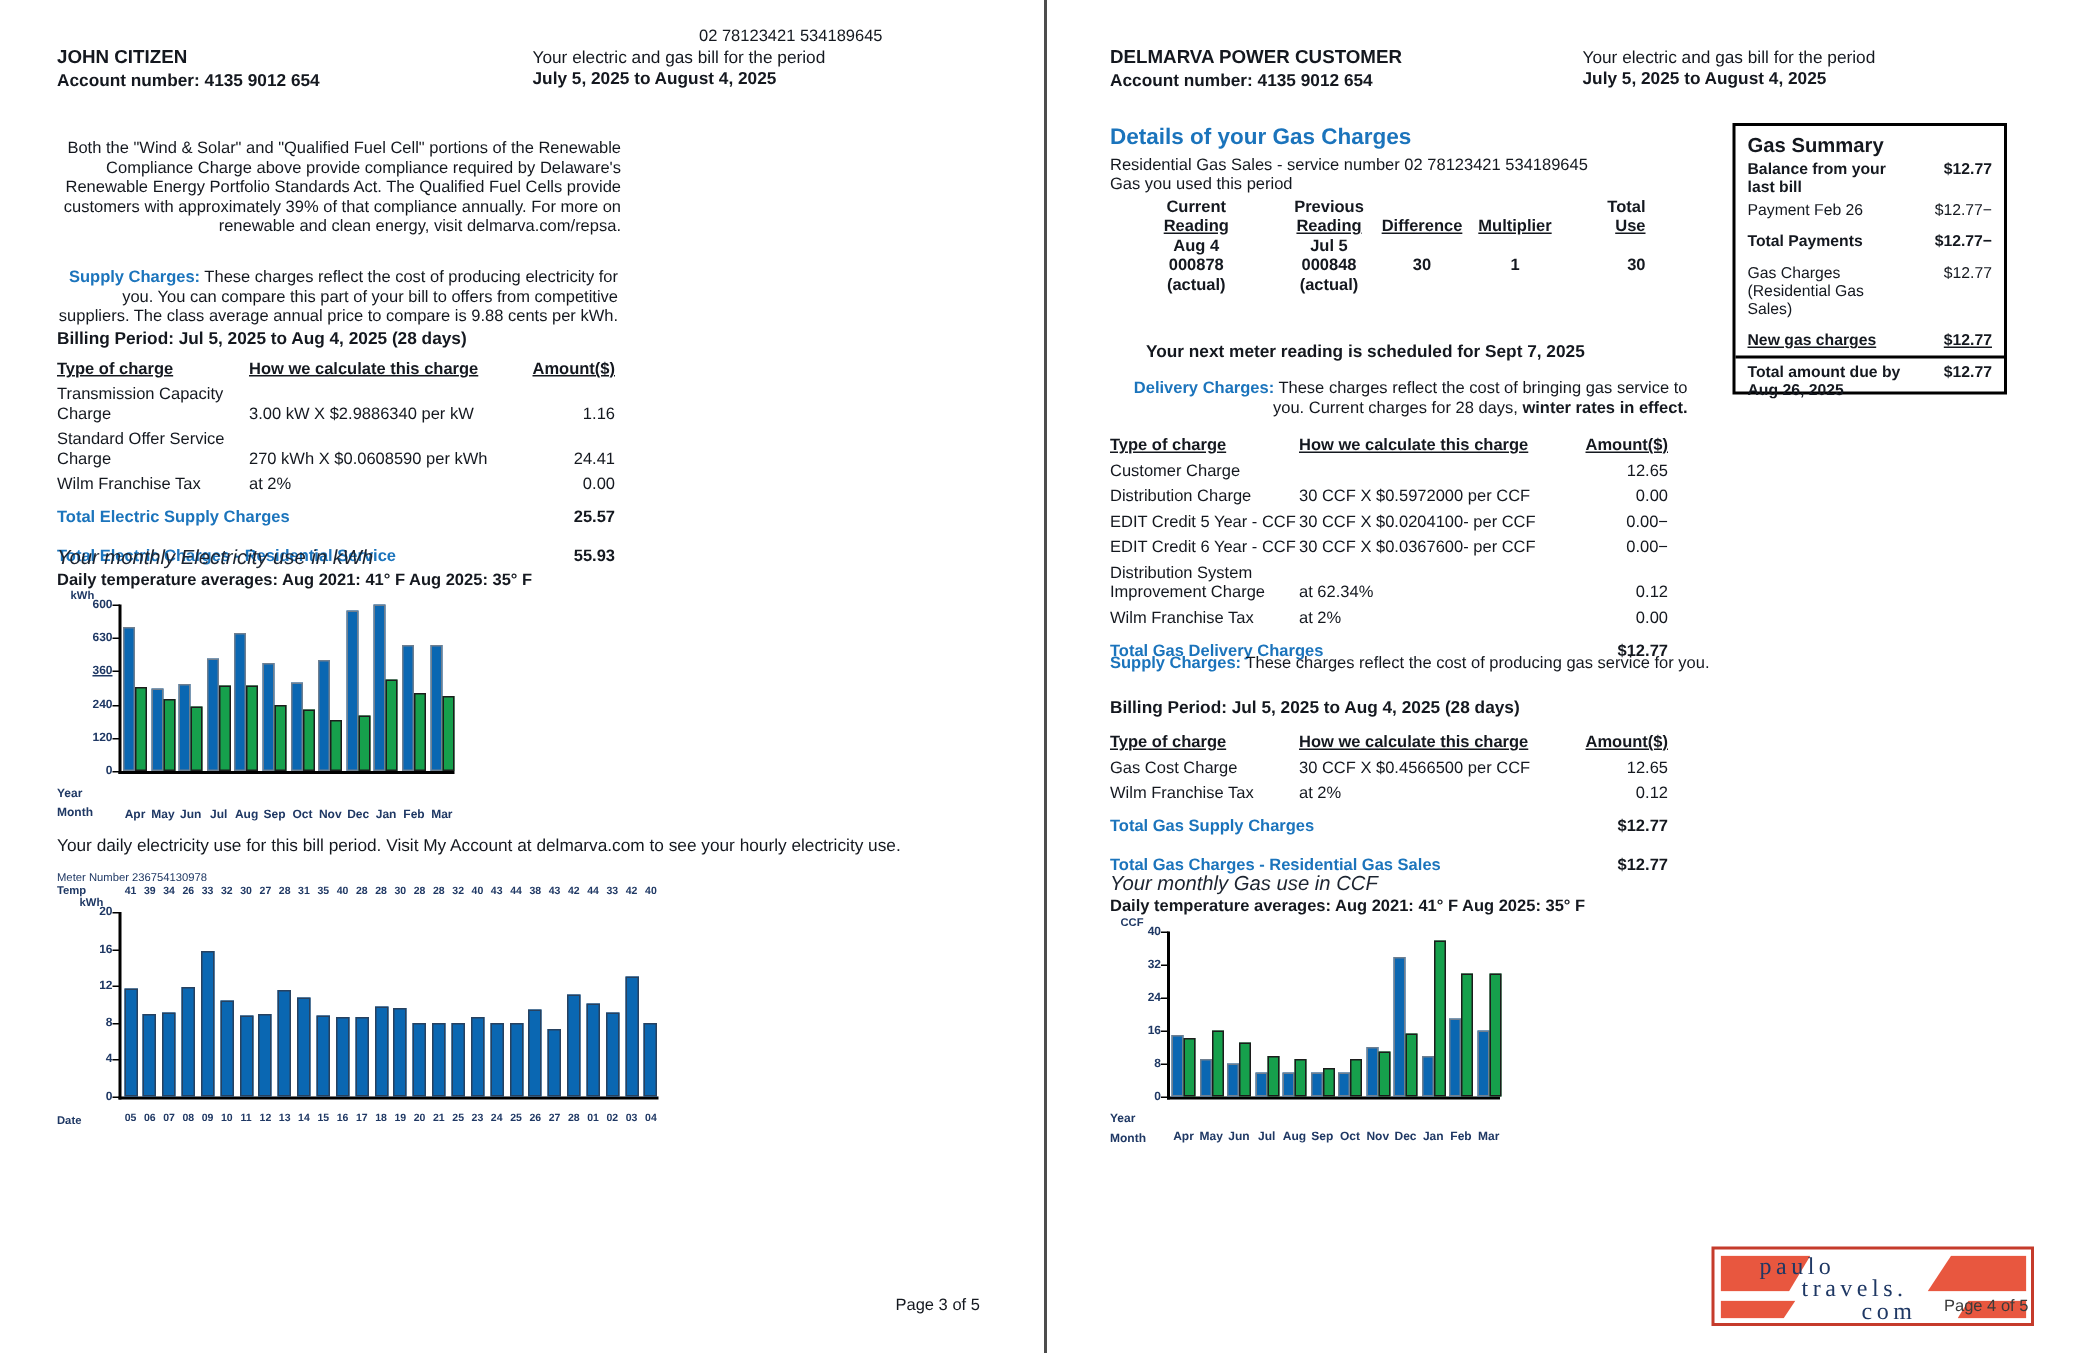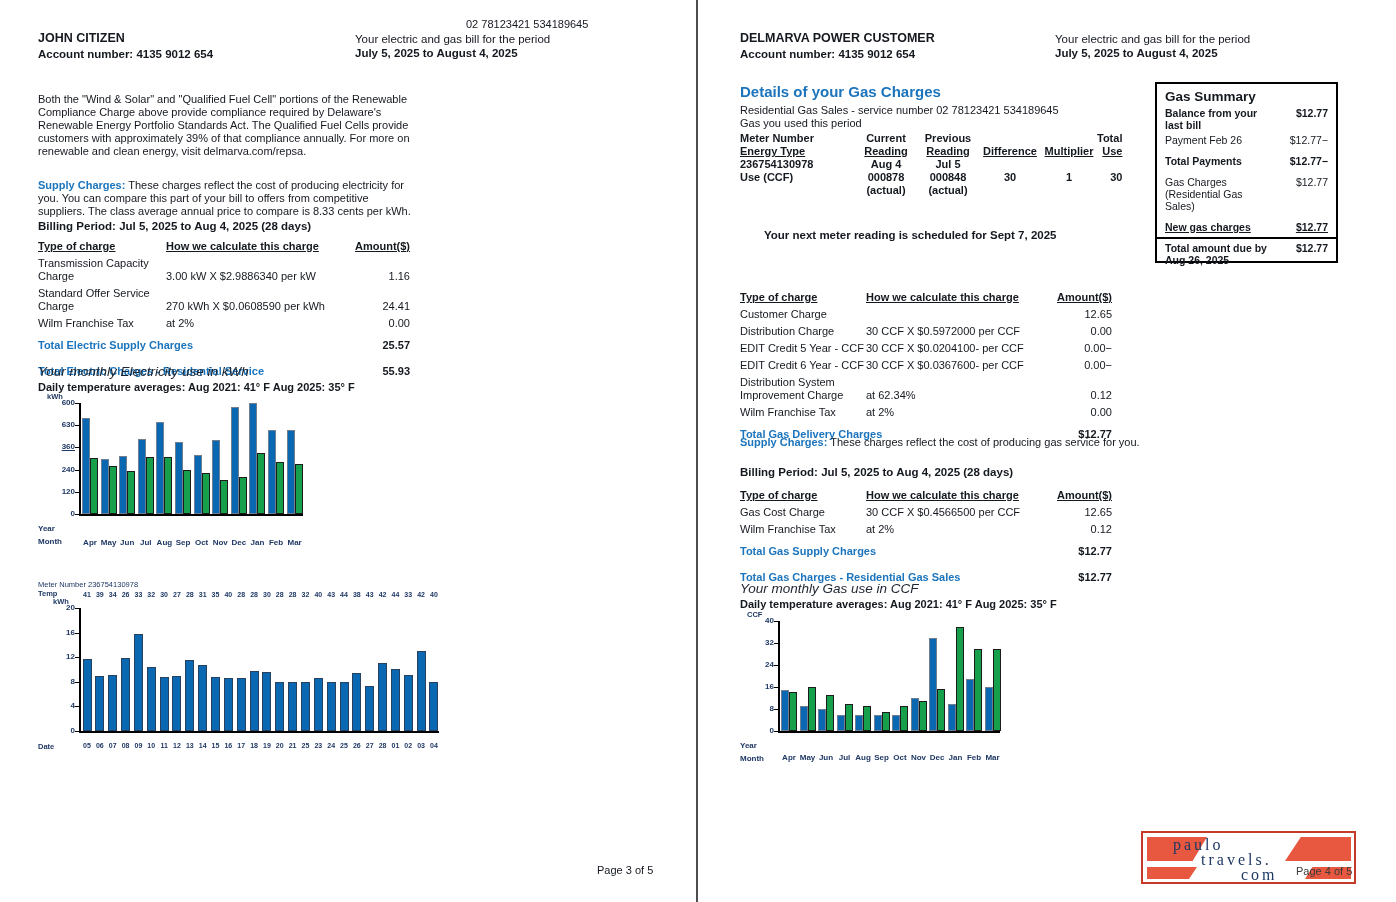--- a/index.html
+++ b/index.html
@@ -11,7 +11,7 @@
   .blue{color:#1B74BC;}
   .navy{color:#1f3864;}
   .u{text-decoration:underline;}
-  .t11{font-size:11px;line-height:13px;}
+  .t11{font-size:11px;line-height:13px;text-align:right;}
   .t115{font-size:11.5px;line-height:13.5px;}
   .t12{font-size:12.5px;line-height:14px;}
   .t8{font-size:8px;line-height:9px;}

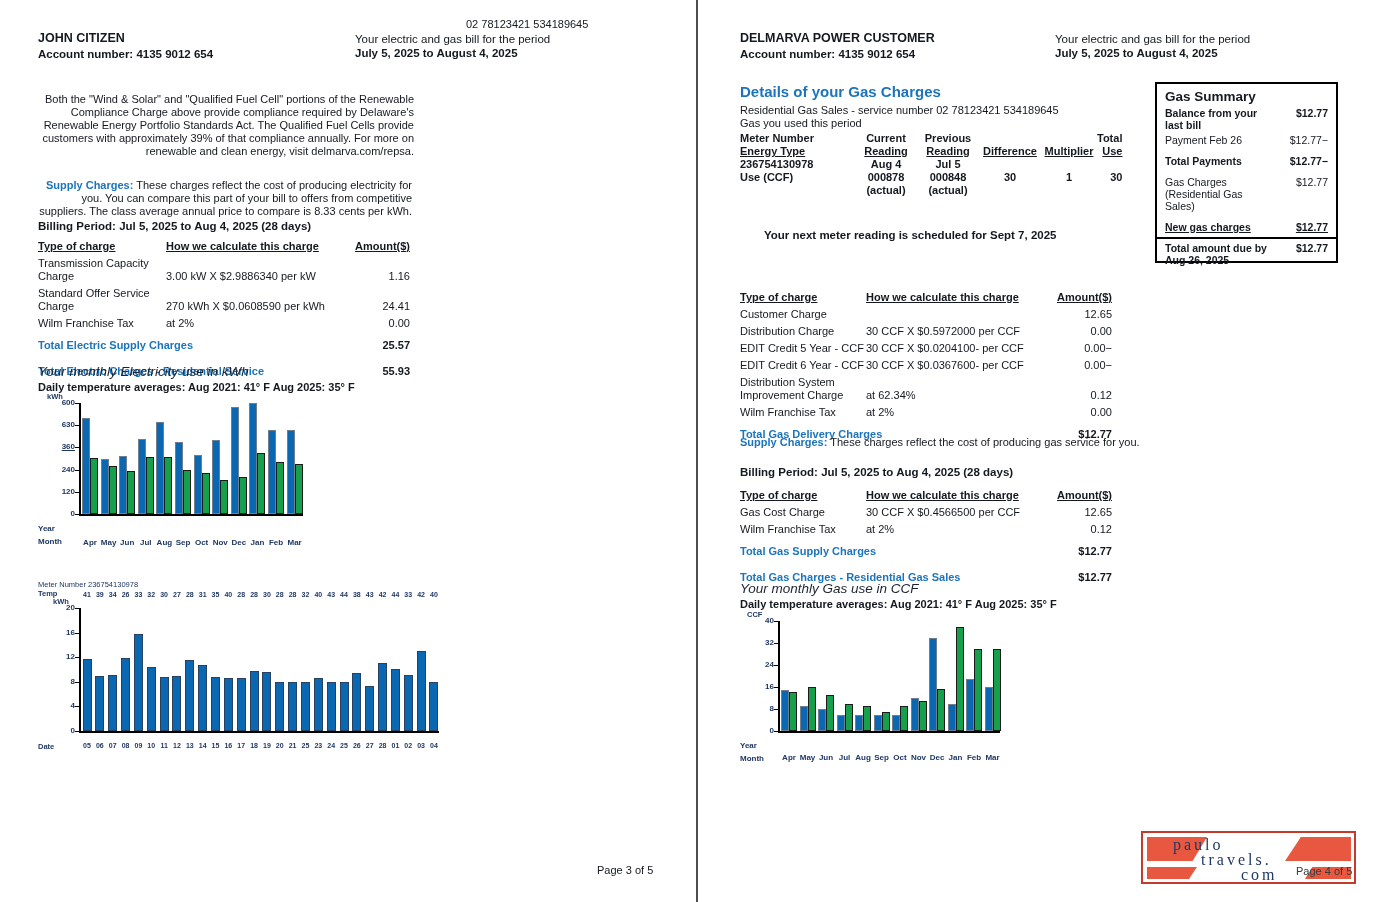--- a/index.html
+++ b/index.html
@@ -301,12 +301,6 @@
   <div class="abs nw t11" style="left:740px;top:117px;">Gas you used this period</div>
 
   <div class="abs mtable" style="left:740px;top:132px;width:372px;">
-    <div class="c">
-      <div>Meter Number</div>
-      <div class="u">Energy Type</div>
-      <div>236754130978</div>
-      <div>Use (CCF)</div>
-    </div>
     <div class="c cc">
       <div>Current</div>
       <div class="u">Reading</div>

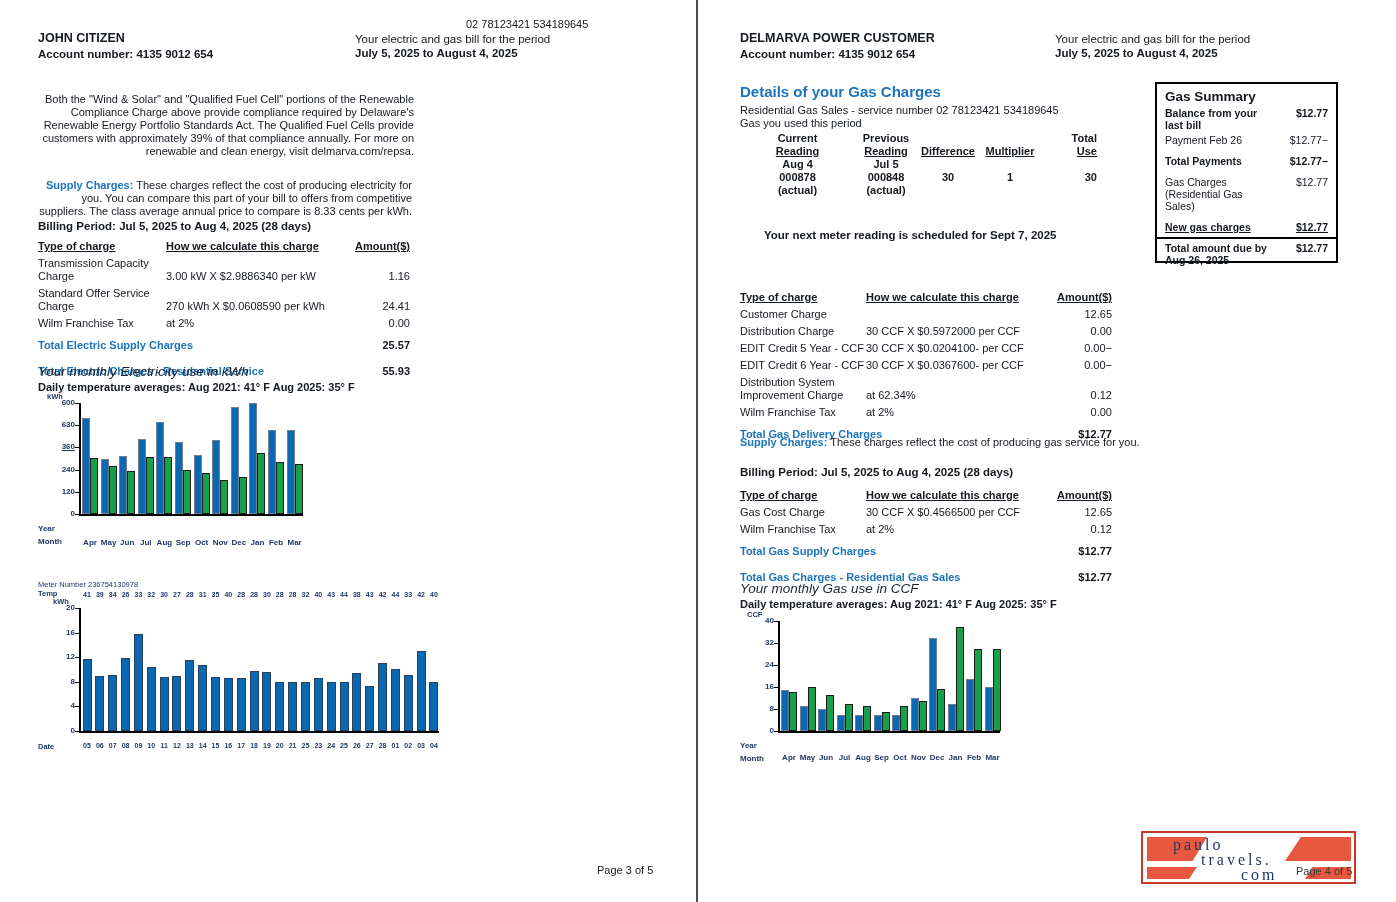--- a/index.html
+++ b/index.html
@@ -88,7 +88,7 @@
   <div class="abs t11" style="left:38px;top:93px;width:376px;">Both the "Wind &amp; Solar" and "Qualified Fuel Cell" portions of the Renewable Compliance Charge above provide compliance required by Delaware's Renewable Energy Portfolio Standards Act.  The Qualified Fuel Cells provide customers with approximately 39% of that compliance annually.  For more on renewable and clean energy, visit delmarva.com/repsa.</div>
 
   <div class="abs t11" style="left:38px;top:179px;width:374px;">
-    <span class="blue b">Supply Charges:</span><span> These charges reflect the cost of producing electricity for you. You can compare this part of your bill to offers from competitive suppliers. The class average annual price to compare is 8.33 cents per kWh.</span>
+    <span class="blue b">Supply Charges:</span><span> These charges reflect the cost of producing electricity for you. You can compare this part of your bill to offers from competitive suppliers. The class average annual price to compare is 9.88 cents per kWh.</span>
   </div>
 
   <div class="abs nw t115 b" style="left:38px;top:220px;">Billing Period:  Jul 5, 2025 to Aug 4, 2025 (28 days)</div>

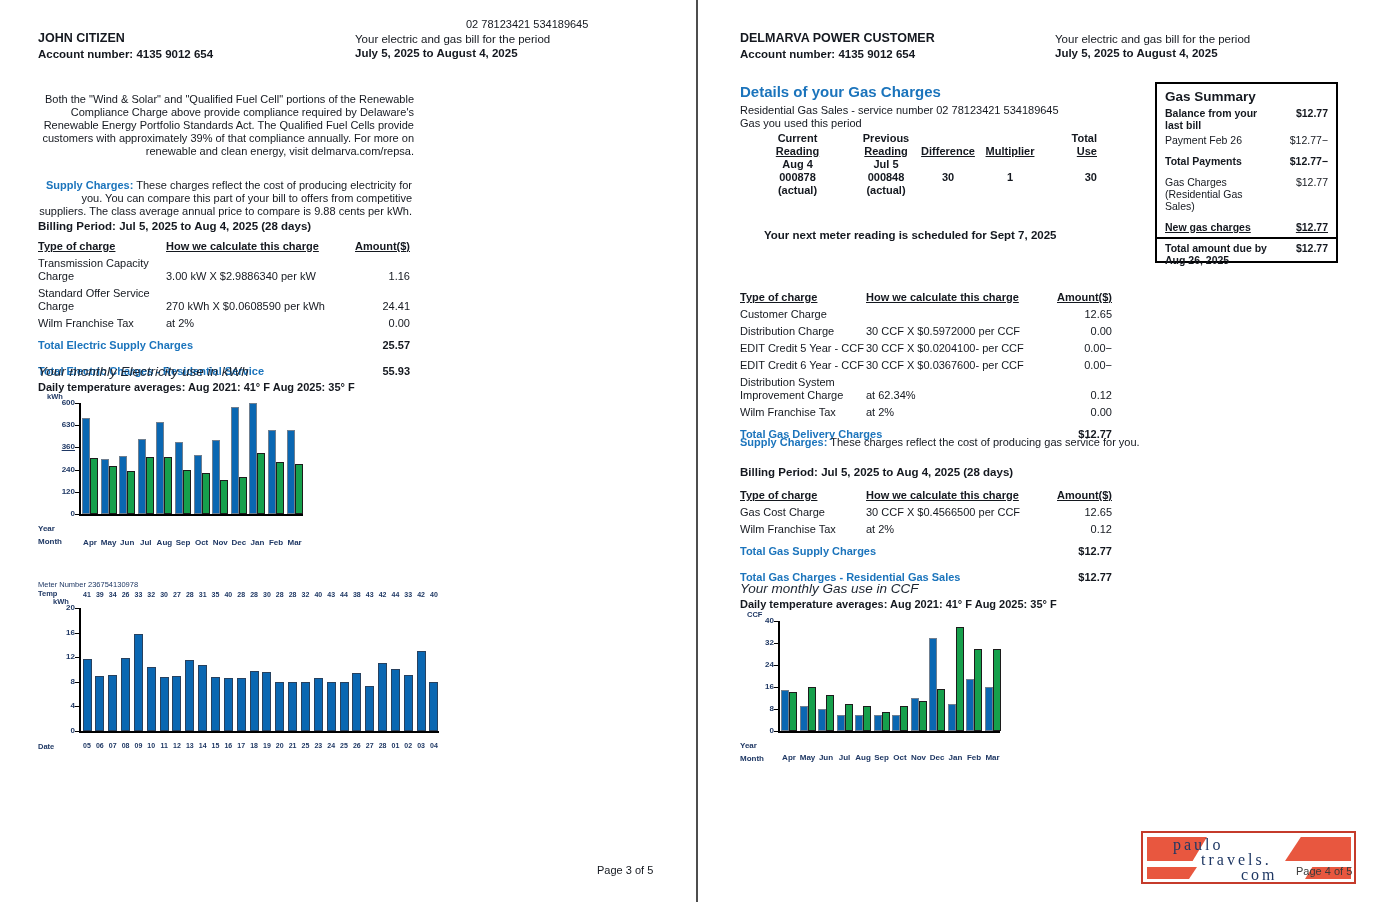--- a/index.html
+++ b/index.html
@@ -362,6 +362,9 @@
 
   <div class="abs nw t115 b" style="left:740px;top:229px;margin-left:24px;">Your next meter reading is scheduled for Sept 7, 2025</div>
 
+  <div class="abs t11" style="left:740px;top:253px;width:385px;">
+    <span class="blue b">Delivery Charges:</span><span> These charges reflect the cost of bringing gas service to you. Current charges for 28 days, </span><span class="b">winter rates in effect.</span>
+  </div>
 
   <div class="abs ctable" style="left:740px;top:291px;width:372px;--c1:126px;--c2:176px;">
     <div class="hdr">

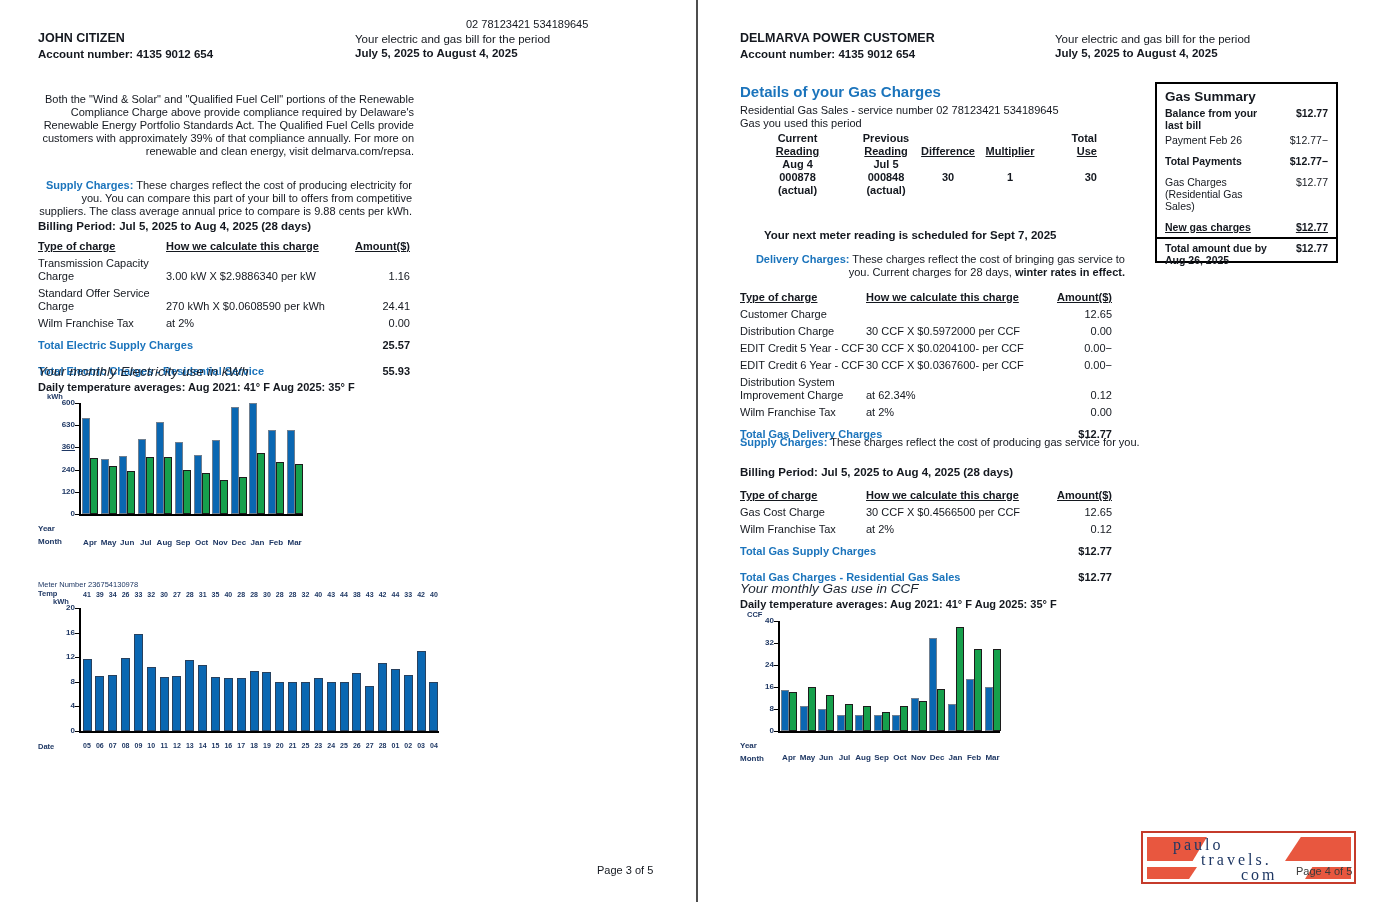--- a/index.html
+++ b/index.html
@@ -184,6 +184,7 @@
   <div class="abs nw t8 b navy" style="left:38px;top:524px;">Year</div>
   <div class="abs nw t8 b navy" style="left:38px;top:537px;">Month</div>
 
+  <div class="abs nw t115" style="left:38px;top:558px;">Your daily electricity use for this bill period. Visit My Account at delmarva.com to see your hourly electricity use.</div>
   <div class="abs nw t75 navy" style="left:38px;top:580px;">Meter Number 236754130978</div>
   <div class="abs nw t75 b navy" style="left:38px;top:589px;">Temp</div>
   <div class="abs nw t75 b navy" style="left:53px;top:597px;">kWh</div>

